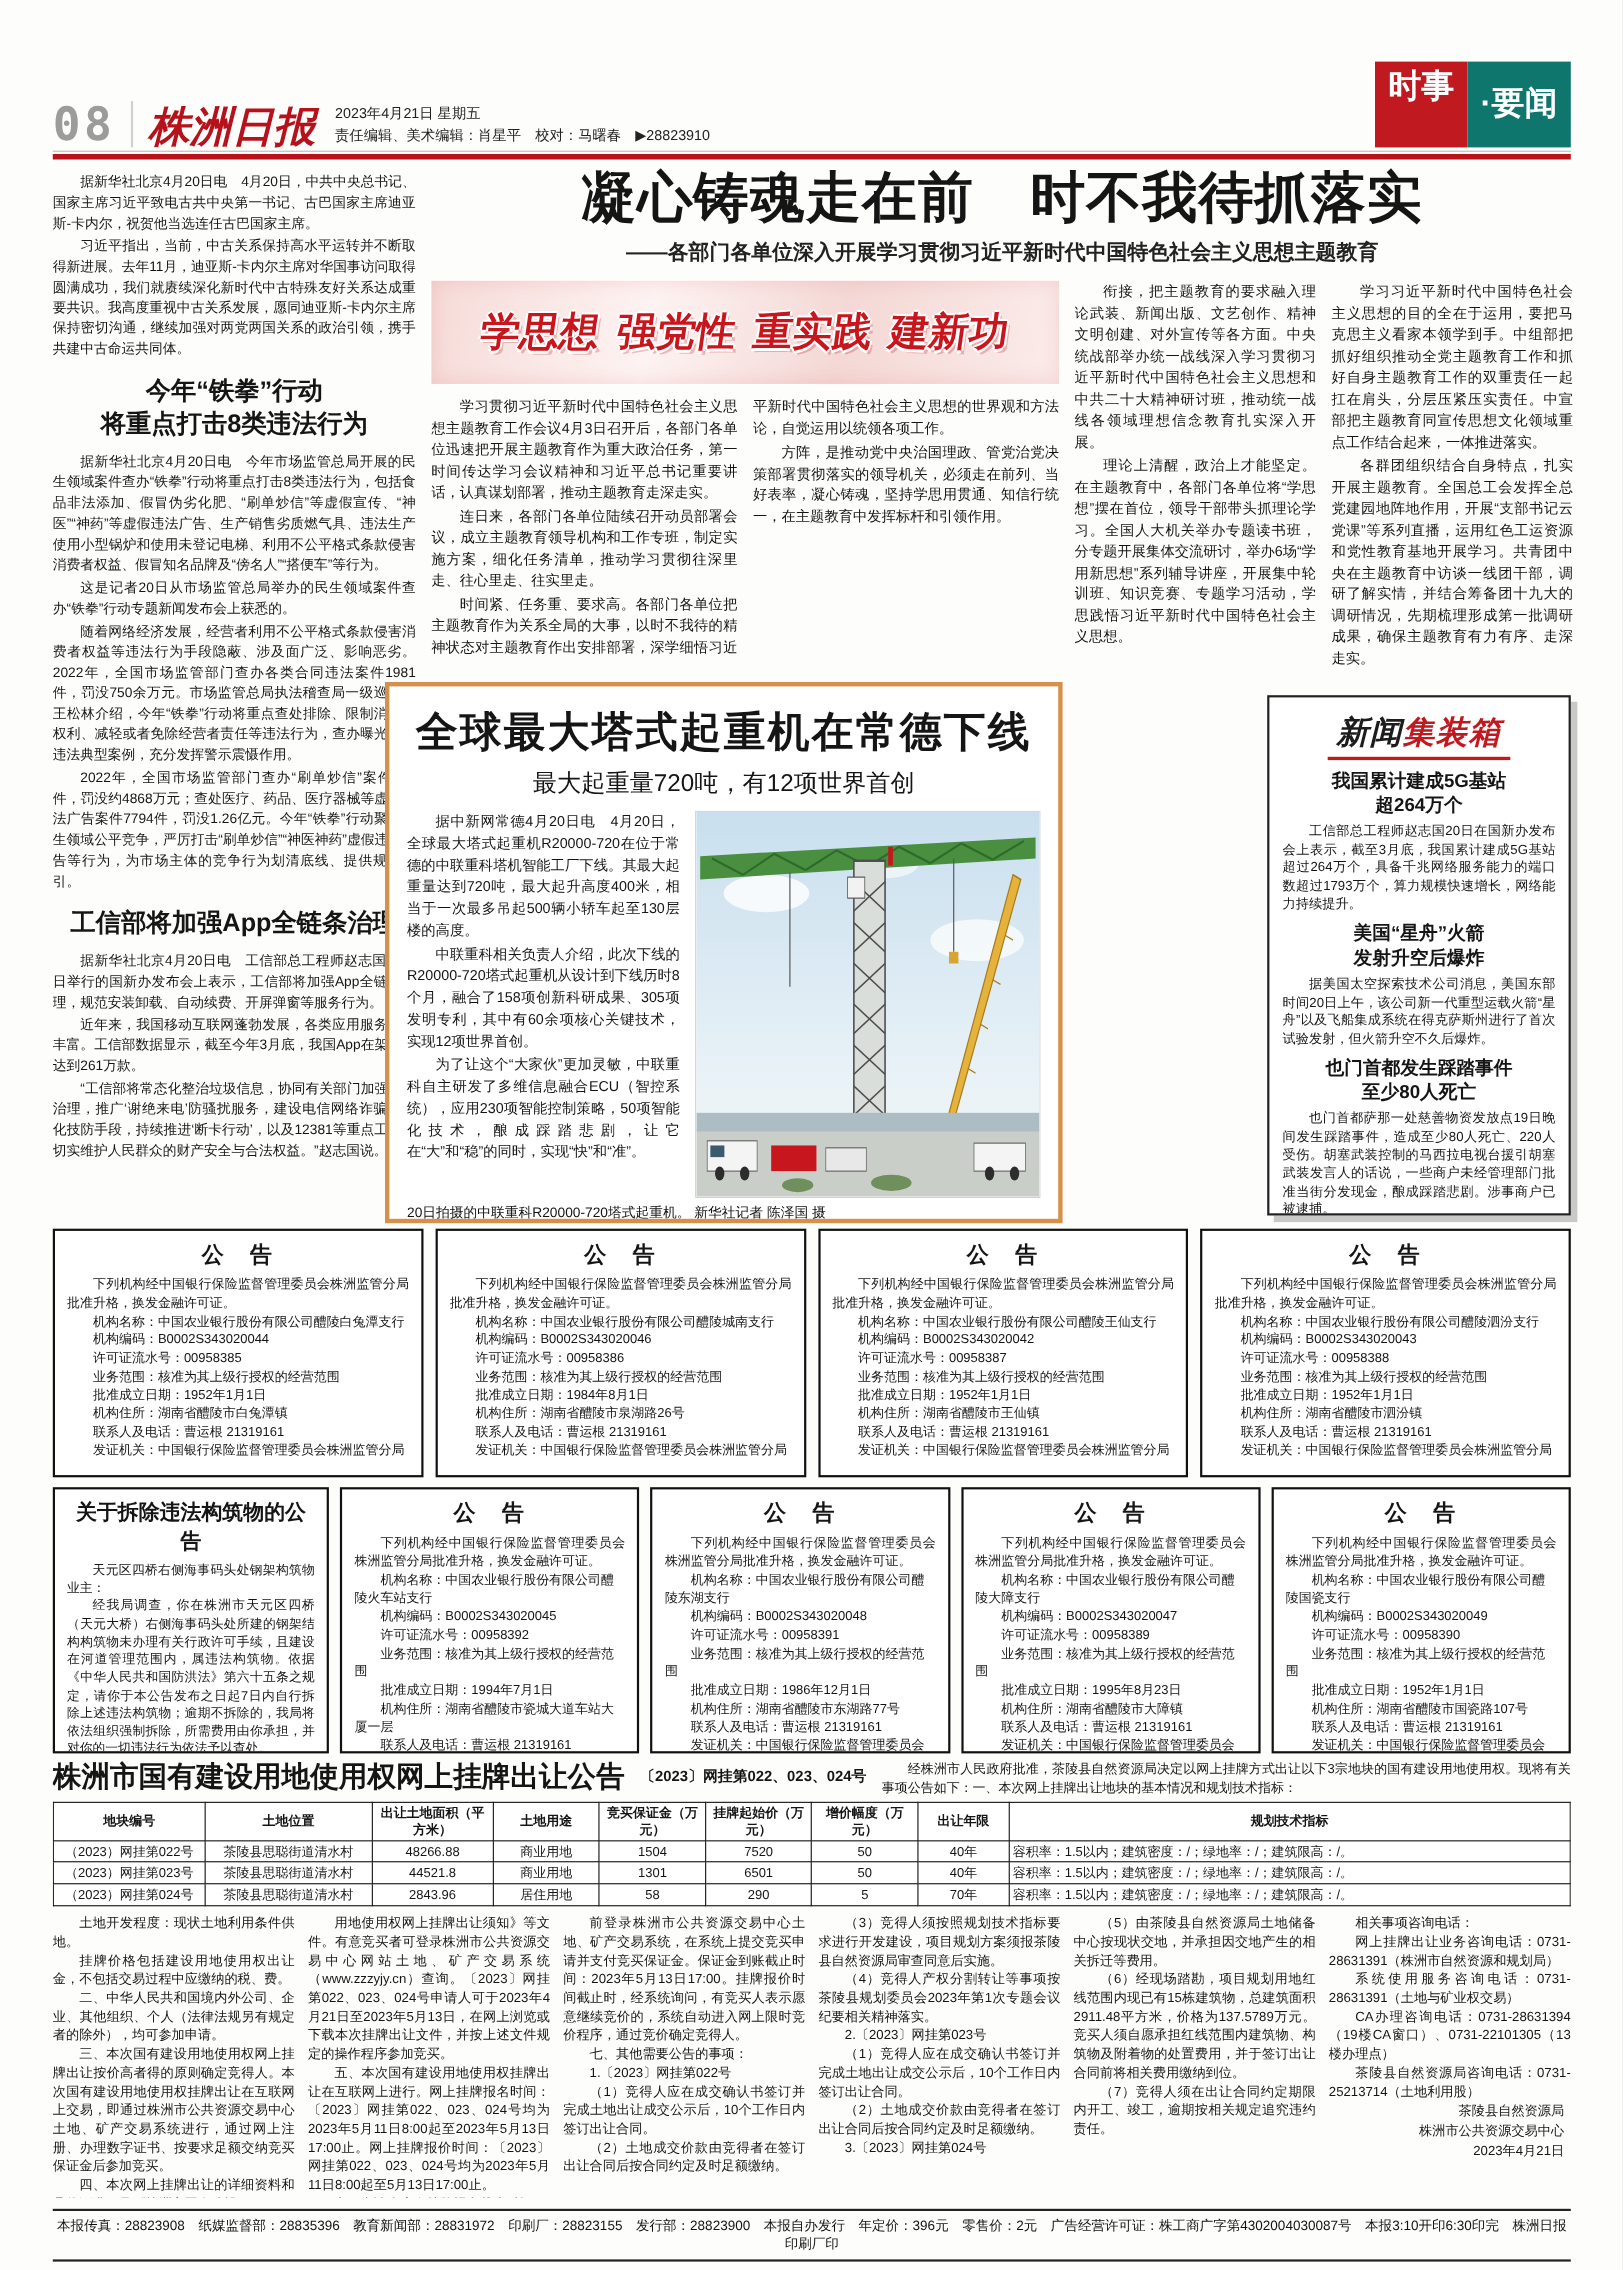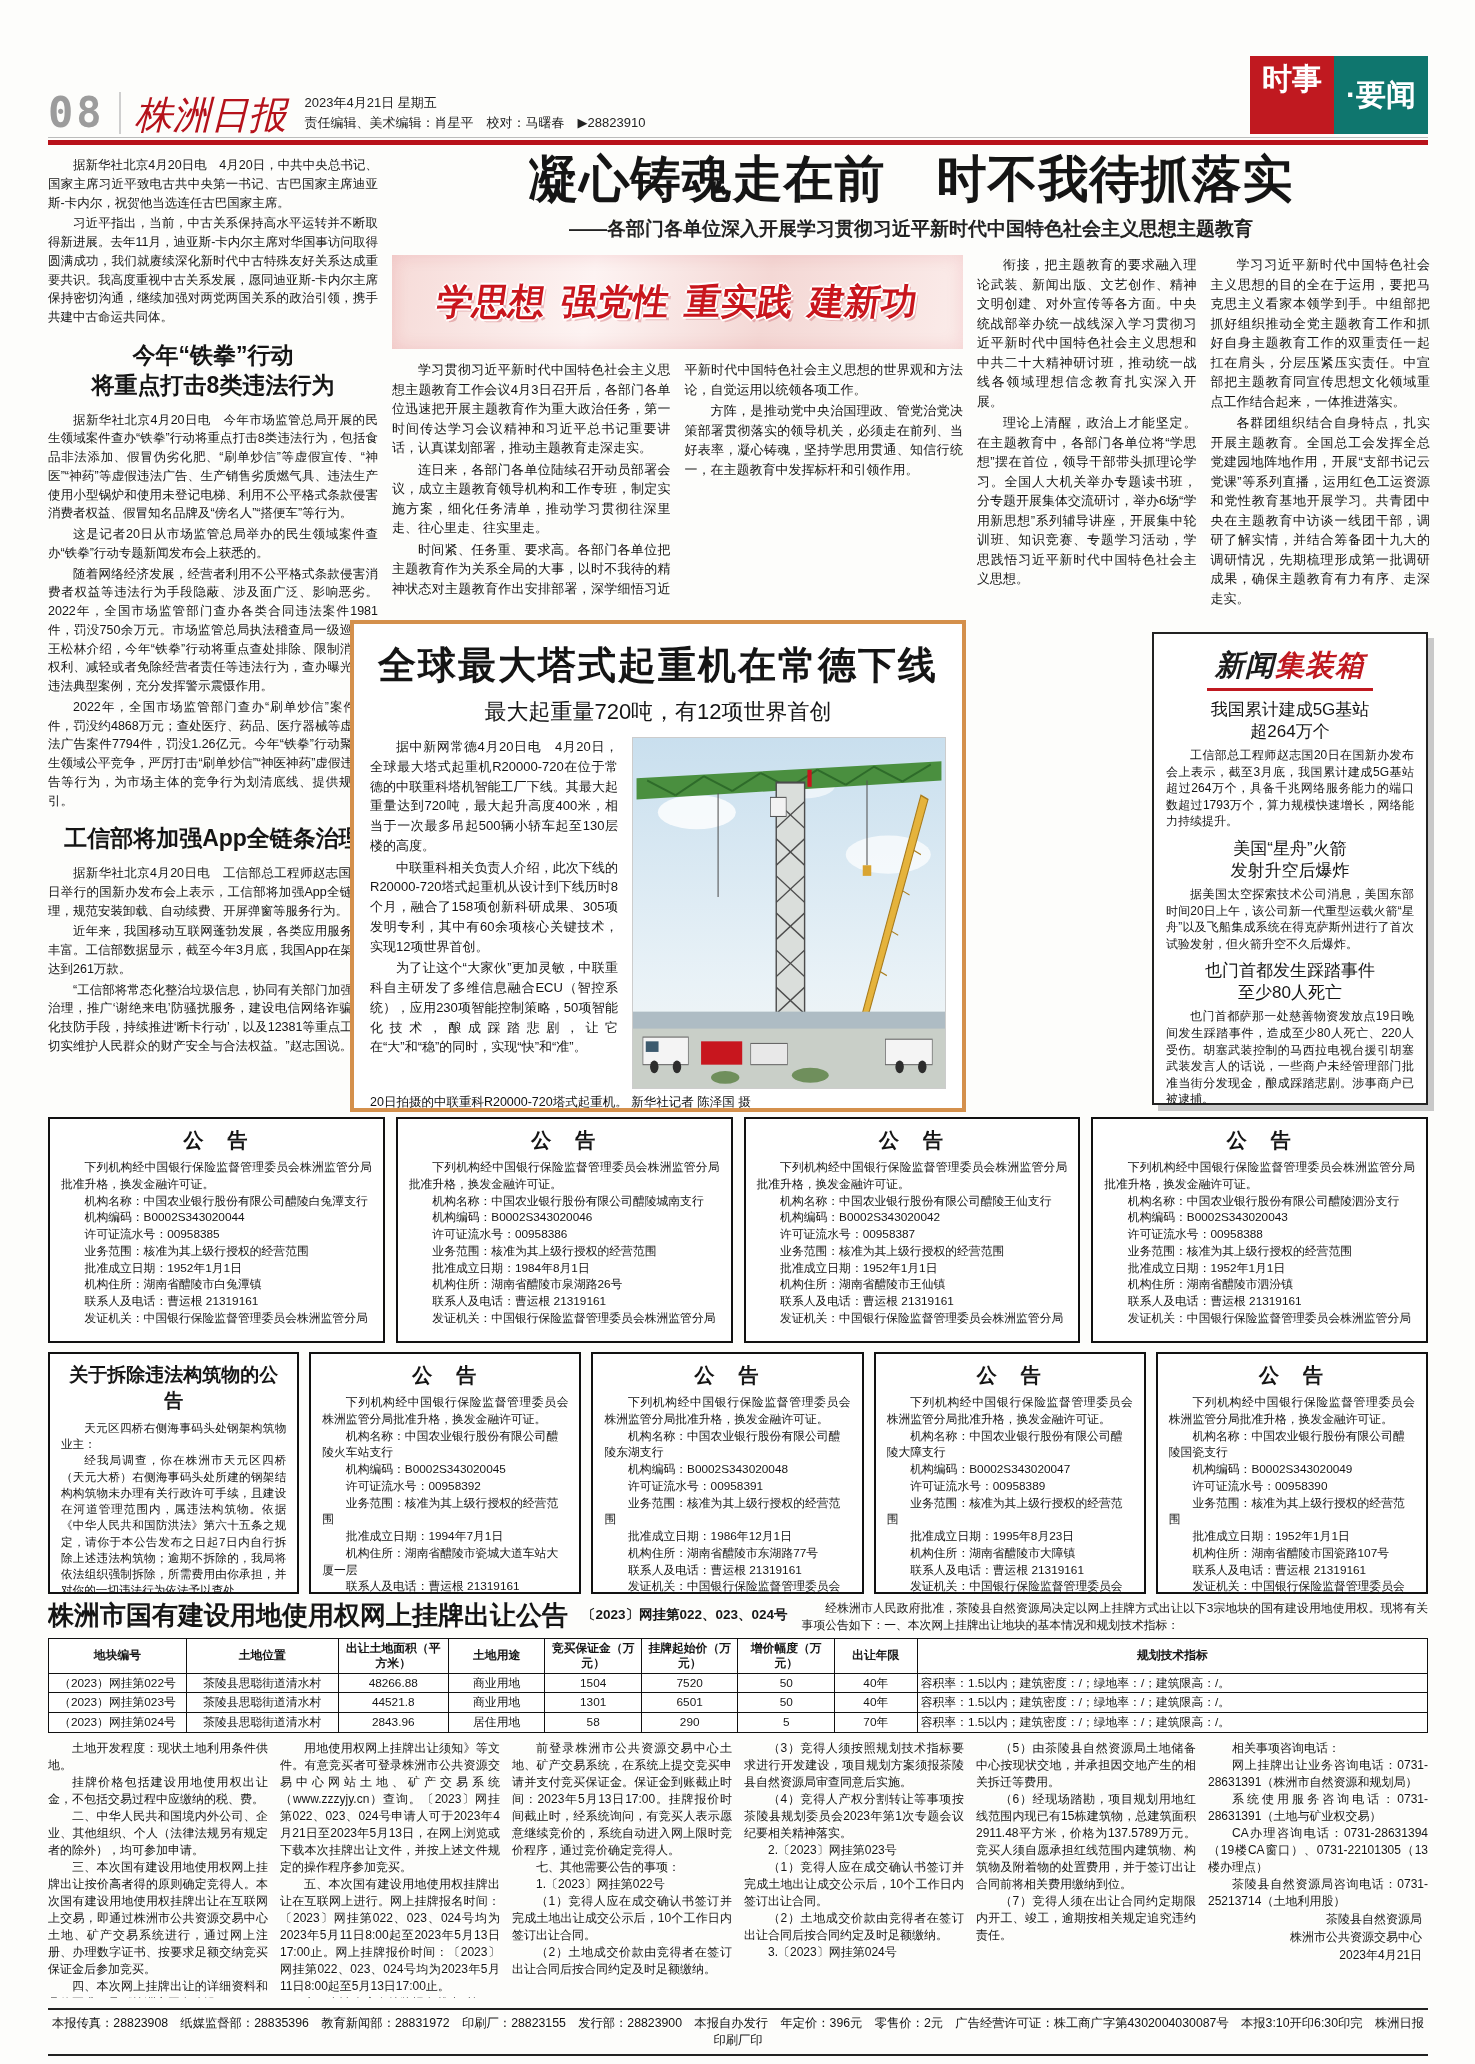--- a/index.html
+++ b/index.html
@@ -9,7 +9,7 @@
   .hdr{position:absolute;left:48px;top:70px;width:1380px;height:64px;display:flex;align-items:flex-end;}
   .pagenum{font-size:42px;font-weight:700;color:#9c9c9c;letter-spacing:3px;line-height:1;font-family:"DejaVu Sans Mono",monospace;}
   .vline{width:2px;height:42px;background:#cfcfcf;margin:0 14px;}
-  .masthead{color:#b5121b;font-size:38px;font-weight:400;font-style:italic;line-height:1;font-family:"DejaVu Serif","Liberation Serif",serif;}
+  .masthead{color:#b5121b;font-size:38px;font-weight:700;font-style:italic;line-height:1;font-family:"DejaVu Serif","Liberation Serif",serif;}
   .dateblock{margin-left:18px;font-size:13px;line-height:1.55;color:#222;padding-bottom:1px;}
   .badge{margin-left:auto;display:flex;align-items:stretch;font-weight:900;font-size:30px;line-height:1;}
   .badge .b-red{background:#c01920;color:#fff;padding:8px 12px;}

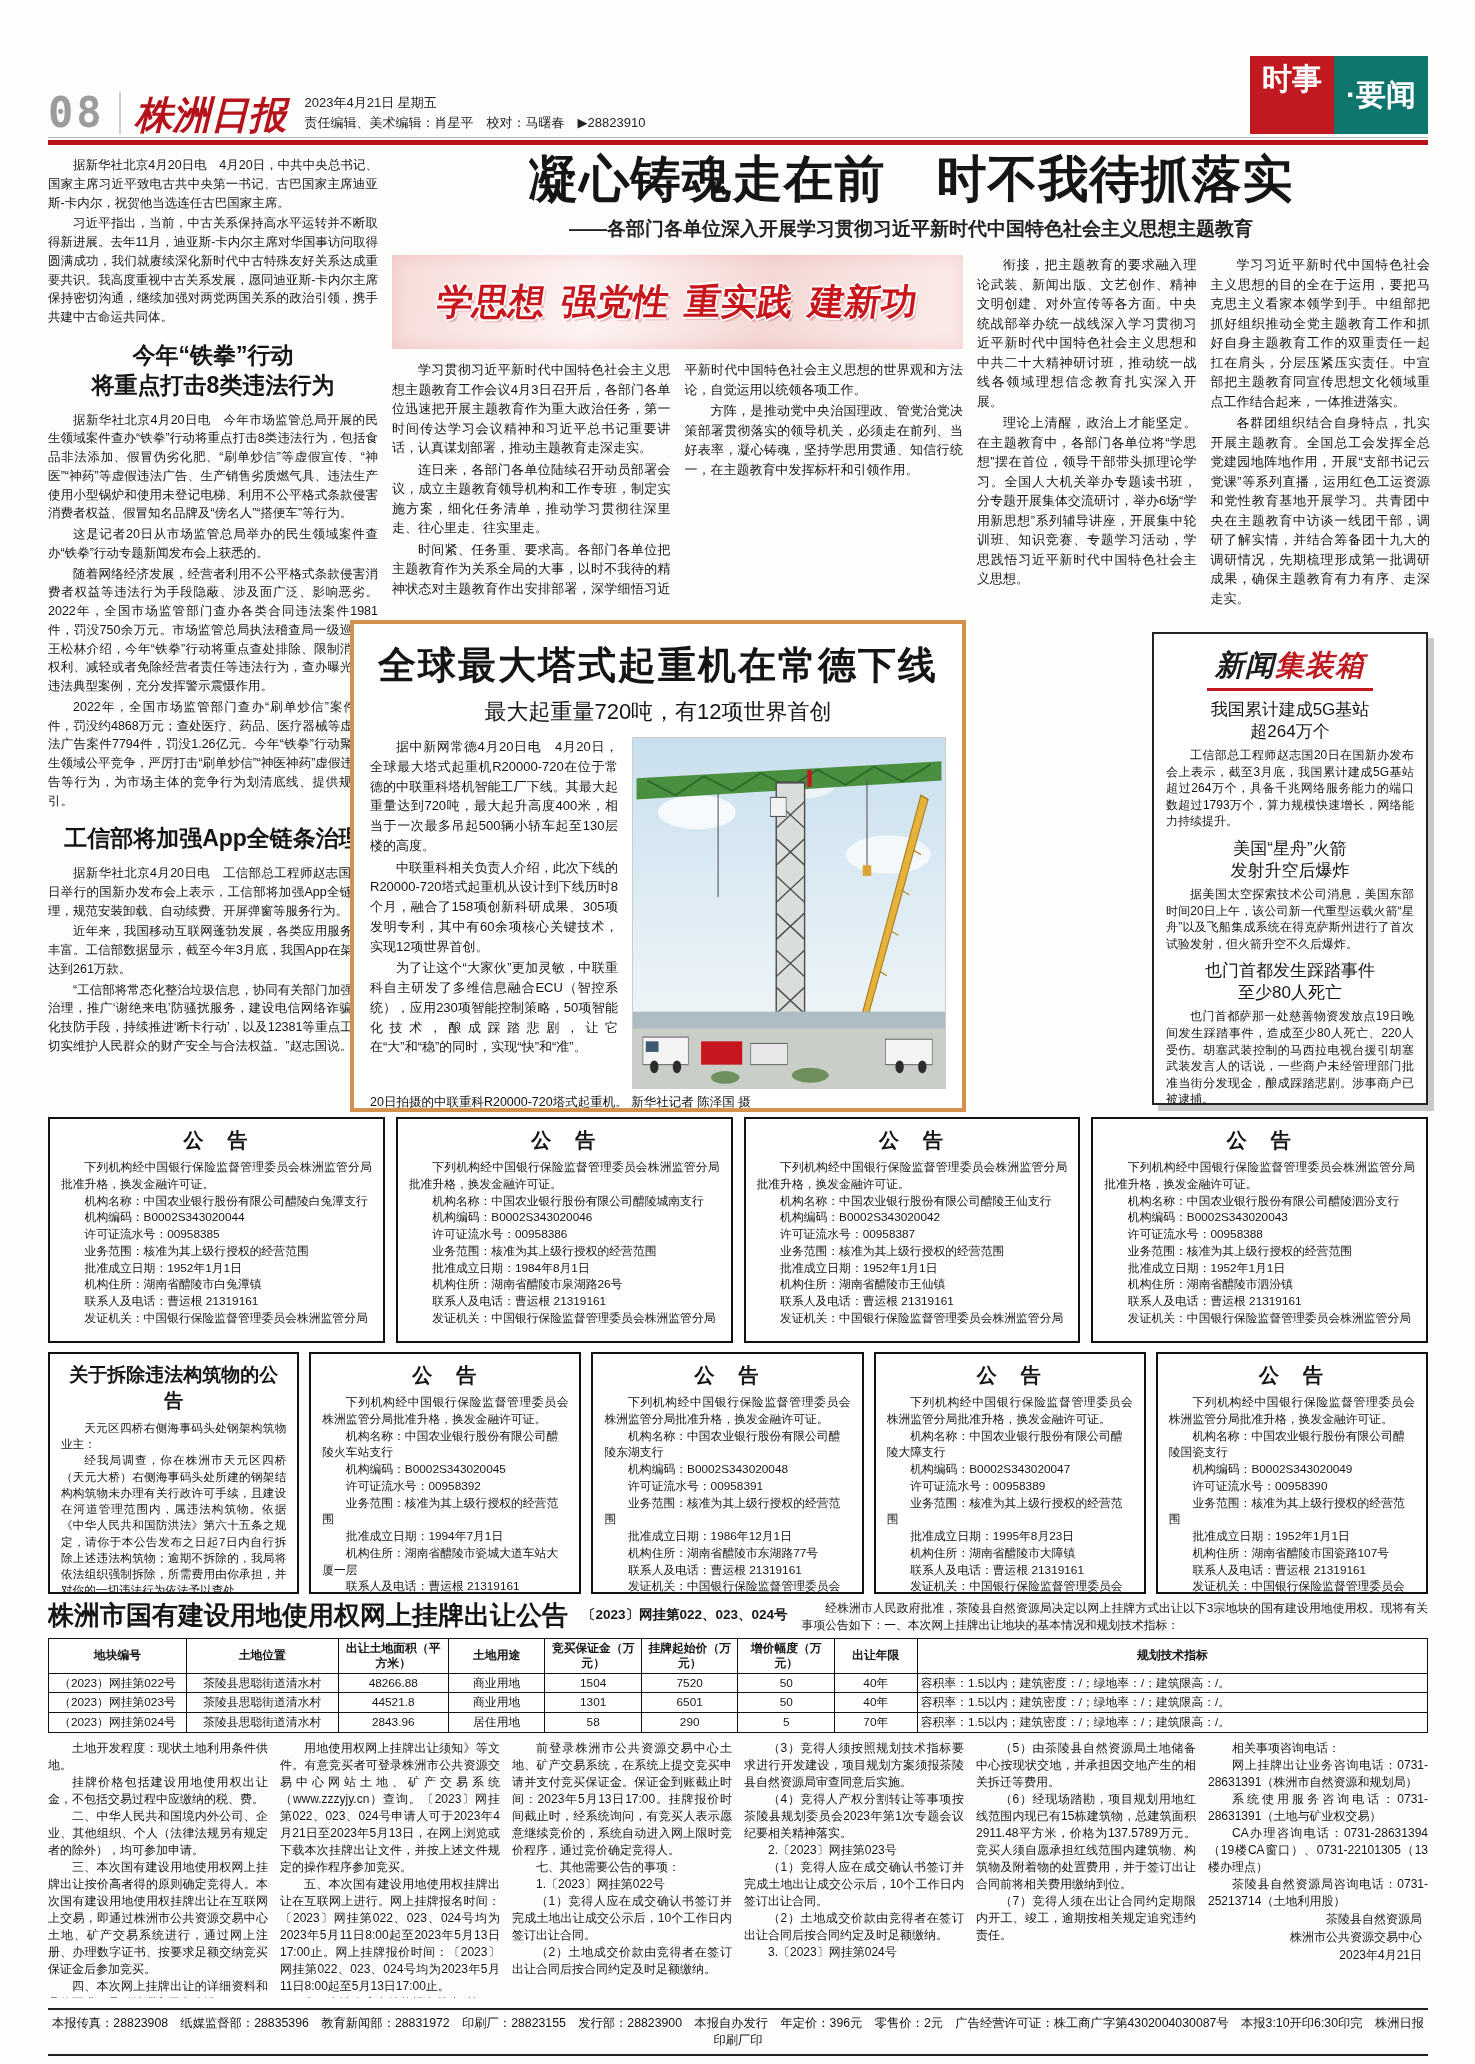--- a/index.html
+++ b/index.html
@@ -49,7 +49,7 @@
   .nc-logo{width:fit-content;margin:4px auto 6px;padding:0 8px 2px;border-bottom:3px solid #c01920;display:flex;align-items:baseline;}
   .nc-black{font-size:29px;font-weight:900;font-style:italic;color:#1c1c1c;letter-spacing:1px;}
   .nc-red{font-size:29px;font-weight:900;font-style:italic;color:#c01920;letter-spacing:1px;}
-  .nb-title{text-align:center;font-weight:400;font-size:17px;line-height:1.3;margin:8px 0 4px;}
+  .nb-title{text-align:center;font-weight:700;font-size:17px;line-height:1.3;margin:8px 0 4px;}
   .newsbox p{font-size:12px;line-height:1.38;text-align:justify;text-indent:2em;margin:0;}
   
   .row1{position:absolute;left:48px;top:1117px;width:1380px;display:flex;gap:11px;}

